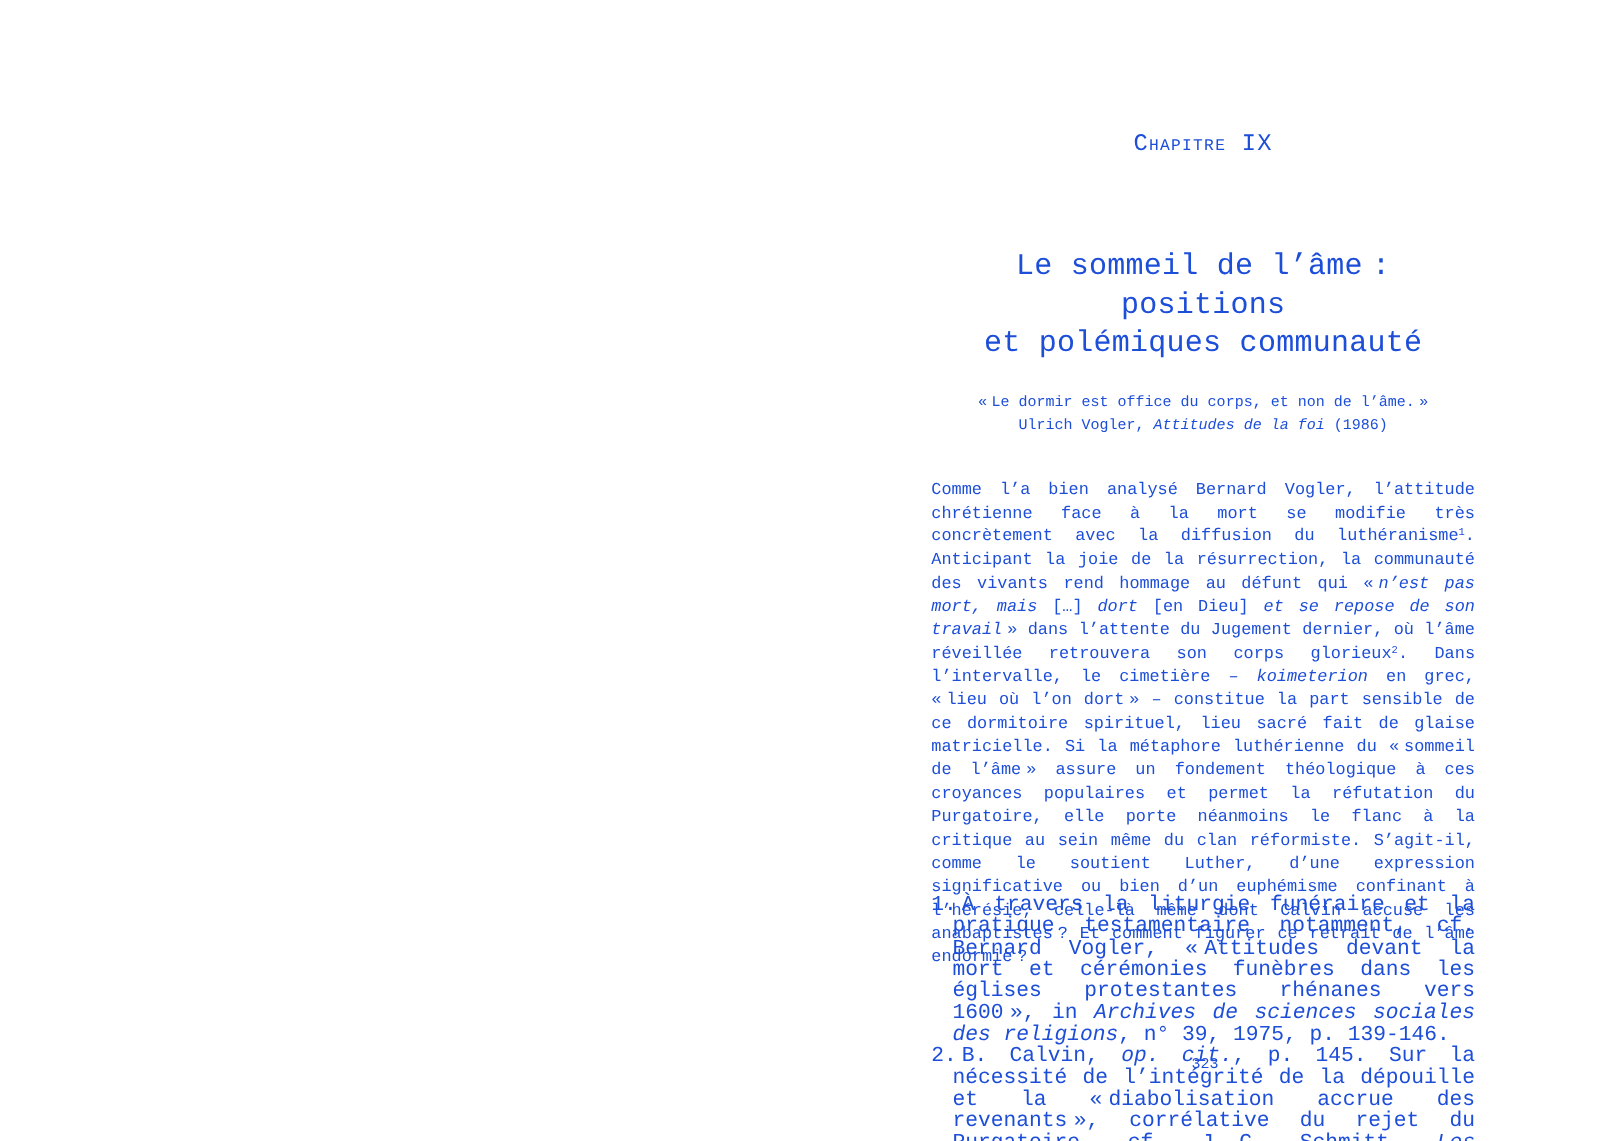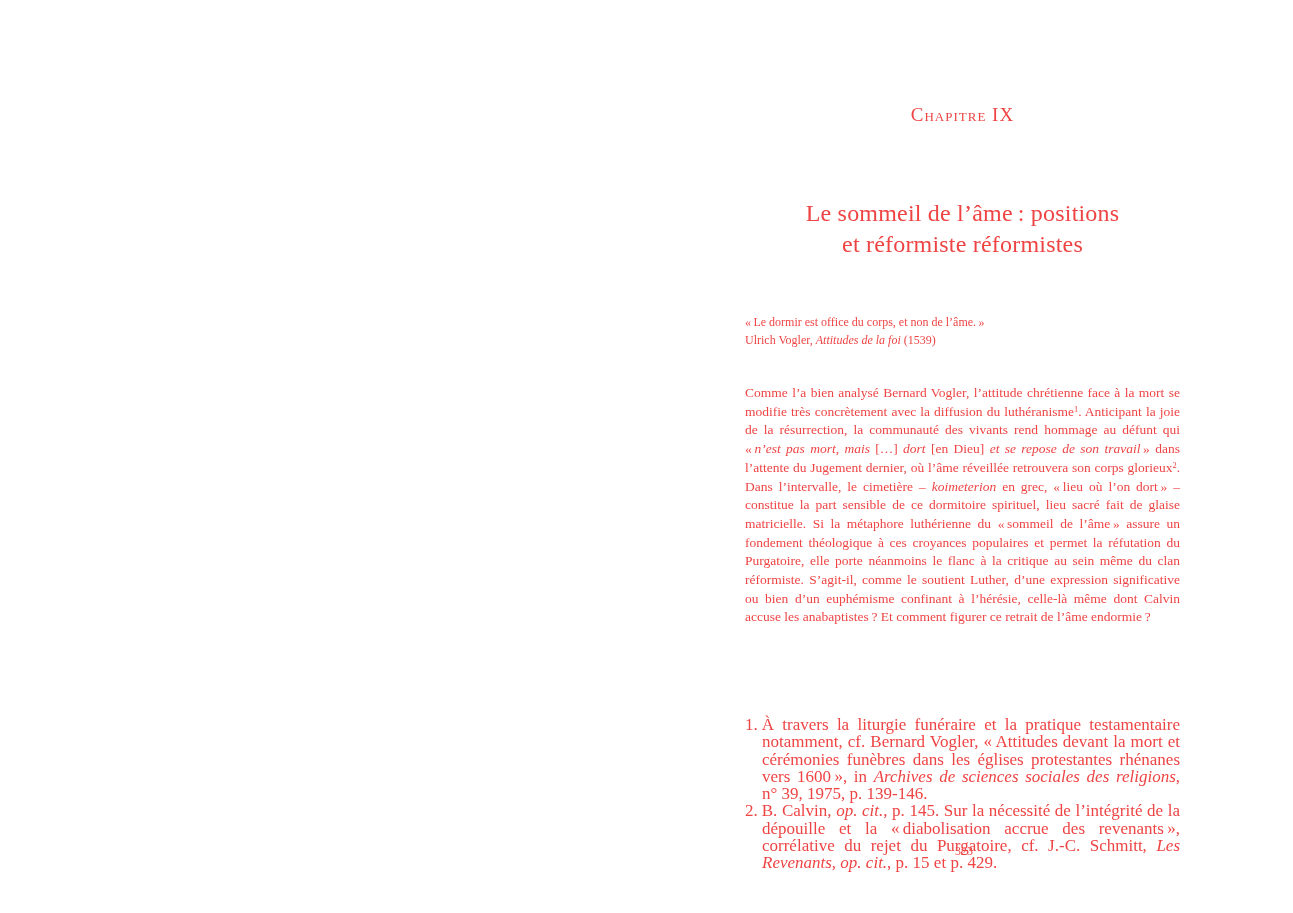--- a/index.html
+++ b/index.html
@@ -13,8 +13,8 @@
     height: 913px;
     background: #ffffff;
     overflow: hidden;
-    font-family: Liberation Serif, serif;
-    color: #ef4444;
+    font-family: Liberation Mono, monospace;
+    color: #1d4ed8;
   }
   .column {
     position: absolute;

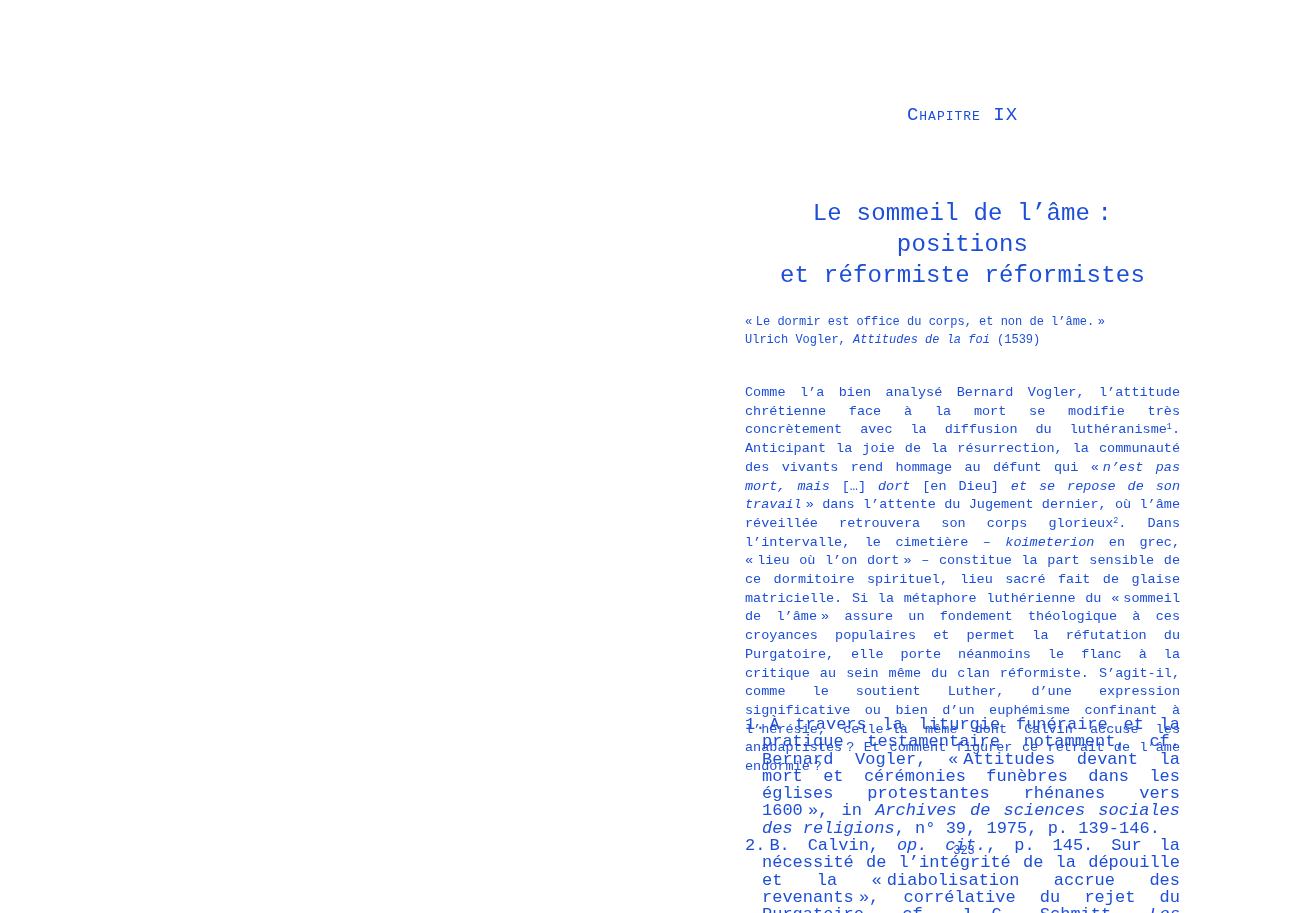--- a/index.html
+++ b/index.html
@@ -112,7 +112,7 @@
 
     <div class="chapter-title">
       <div>Le sommeil de l’âme : positions</div>
-      <div>et réformiste réformistes</div>
+      <div>et polémiques communauté</div>
     </div>
 
     <div class="epigraph">

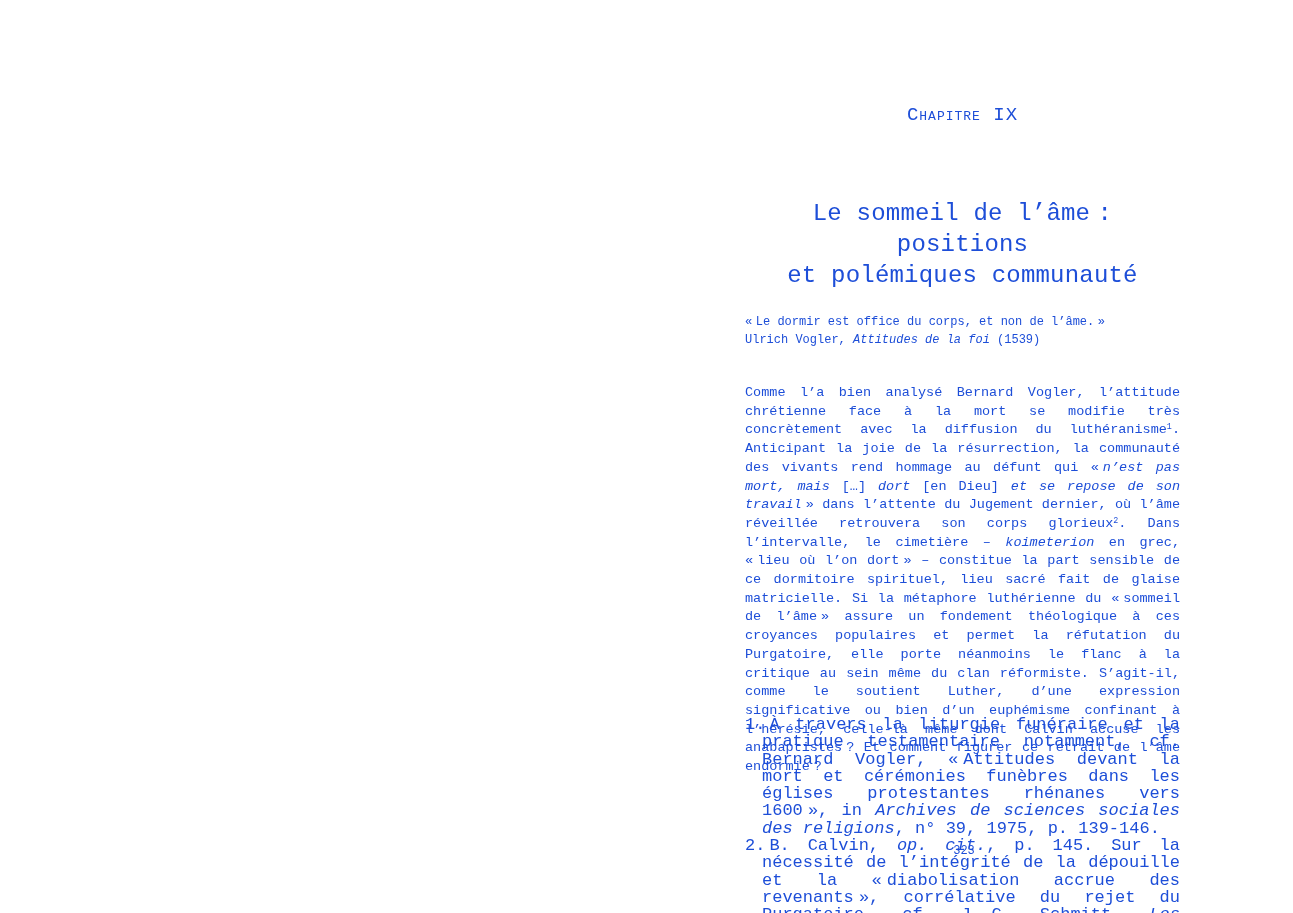--- a/index.html
+++ b/index.html
@@ -50,7 +50,7 @@
     top: 313px;
     left: 0;
     width: 100%;
-    text-align: left;
+    text-align: center;
     font-size: 12px;
     line-height: 18px;
   }

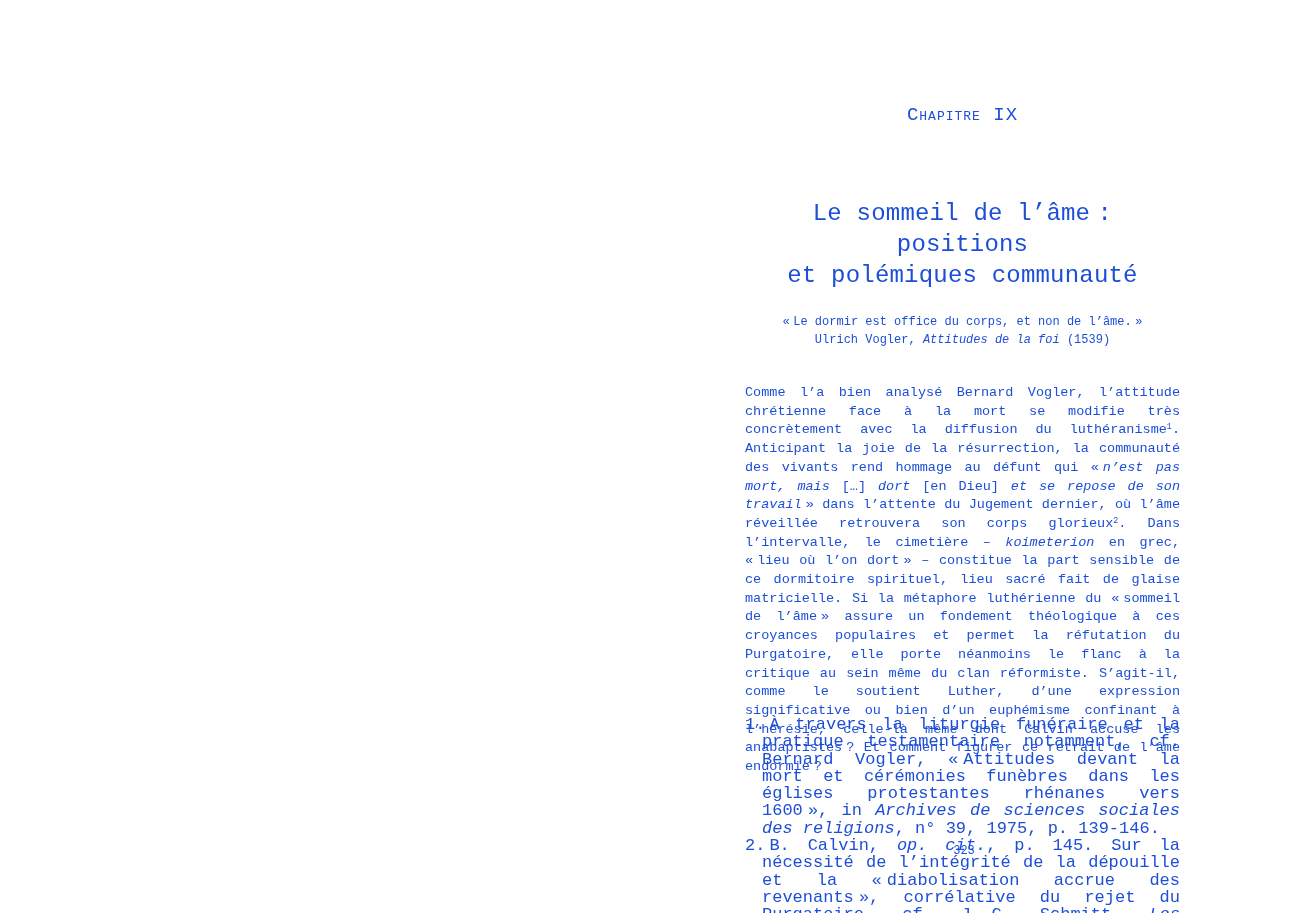--- a/index.html
+++ b/index.html
@@ -117,7 +117,7 @@
 
     <div class="epigraph">
       <div>« Le dormir est office du corps, et non de l’âme. »</div>
-      <div><span>Ulrich Vogler, </span><i>Attitudes de la foi</i><span> (1539)</span></div>
+      <div><span>Ulrich Vogler, </span><i>Attitudes de la foi</i><span> (1986)</span></div>
     </div>
 
     <div class="body-text"><span>Comme l’a bien analysé Bernard Vogler, l’attitude chrétienne face à la mort se modifie très concrètement avec la diffusion du luthéranisme</span><sup>1</sup><span>. Anticipant la joie de la résurrection, la communauté des vivants rend hommage au défunt qui « </span><i>n’est pas mort, mais</i><span> […] </span><i>dort</i><span> [en Dieu] </span><i>et se repose de son travail</i><span> » dans l’attente du Jugement dernier, où l’âme réveillée retrouvera son corps glorieux</span><sup>2</sup><span>. Dans l’intervalle, le cimetière – </span><i>koimeterion</i><span> en grec, « lieu où l’on dort » – constitue la part sensible de ce dormitoire spirituel, lieu sacré fait de glaise matricielle. Si la métaphore luthérienne du « sommeil de l’âme » assure un fondement théologique à ces croyances populaires et permet la réfutation du Purgatoire, elle porte néanmoins le flanc à la critique au sein même du clan réformiste. S’agit-il, comme le soutient Luther, d’une expression significative ou bien d’un euphémisme confinant à l’hérésie, celle-là même dont Calvin accuse les anabaptistes ? Et comment figurer ce retrait de l’âme endormie ?</span></div>

